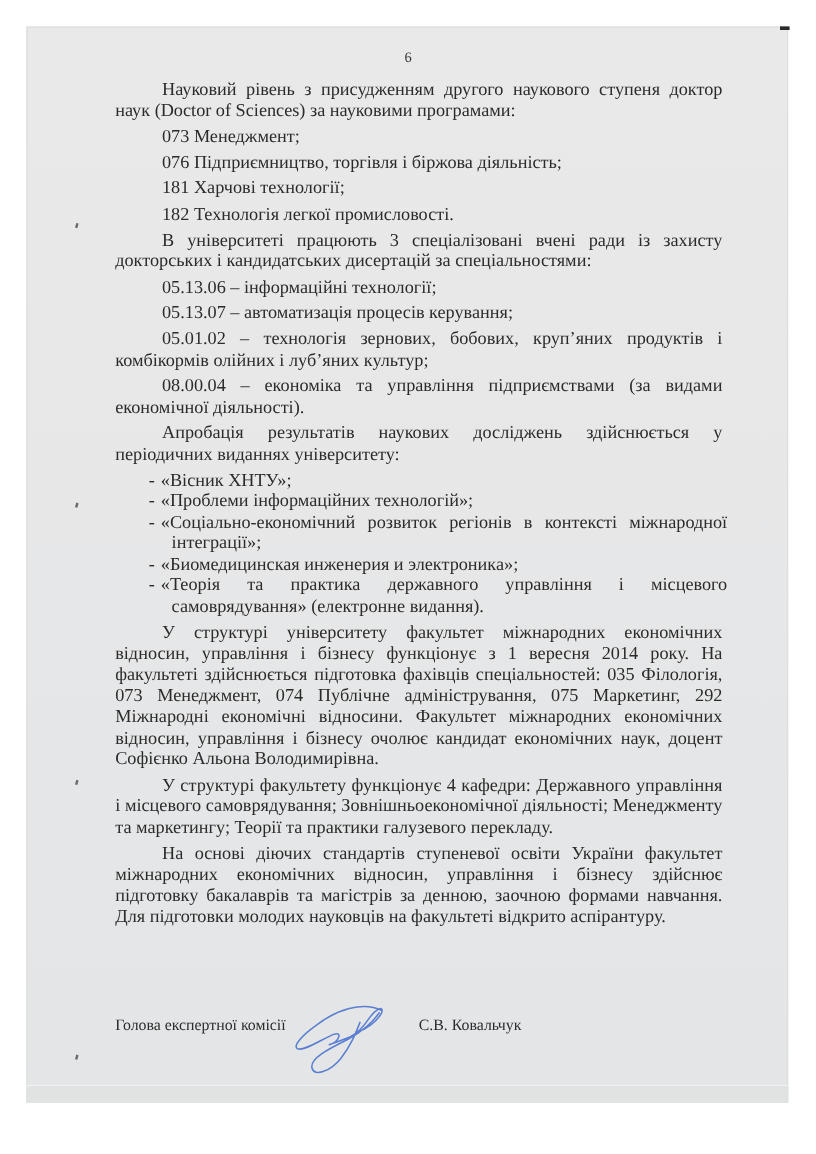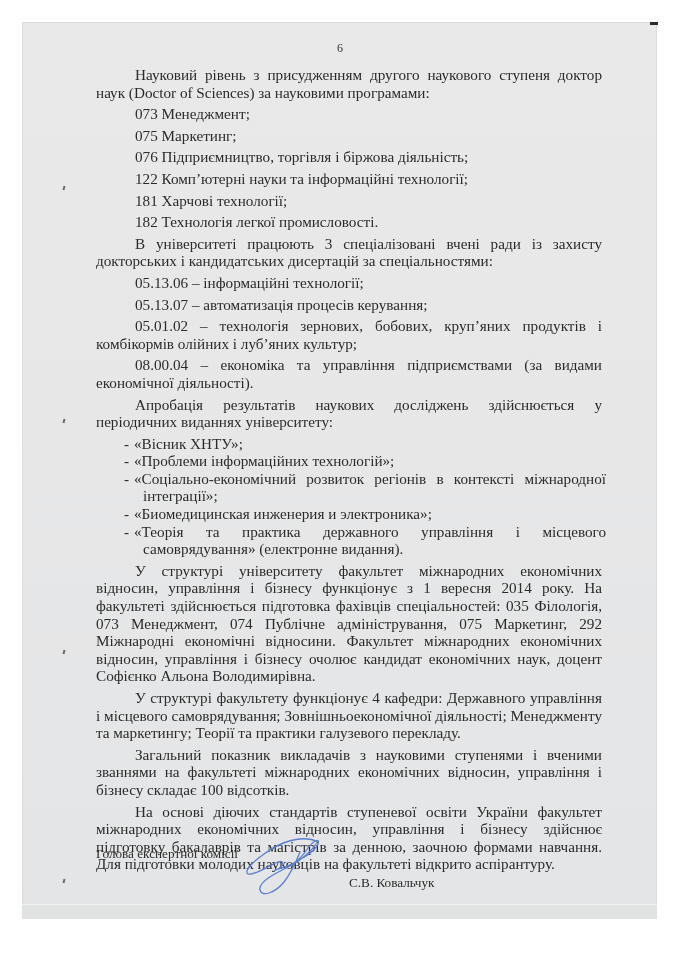--- a/index.html
+++ b/index.html
@@ -58,7 +58,6 @@
 <div class="content">
   <p class="indent">Науковий рівень з присудженням другого наукового ступеня доктор наук (Doctor of Sciences) за науковими програмами:</p>
   <p class="li">073 Менеджмент;</p>
-  <p class="li">075 Маркетинг;</p>
   <p class="li">076 Підприємництво, торгівля і біржова діяльність;</p>
   <p class="li">122 Комп’ютерні науки та інформаційні технології;</p>
   <p class="li">181 Харчові технології;</p>

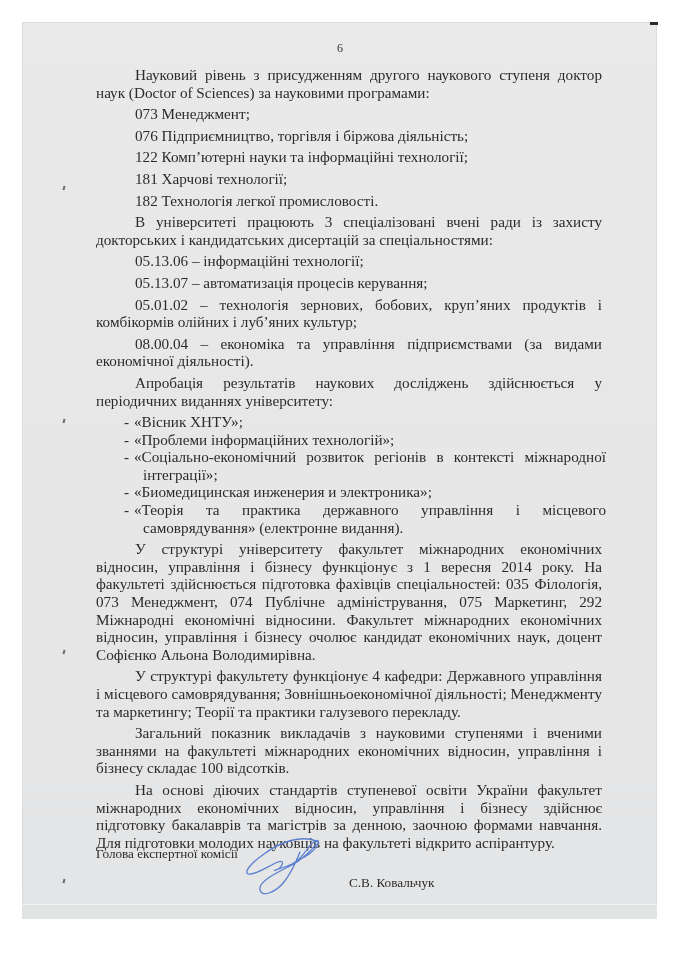--- a/index.html
+++ b/index.html
@@ -59,7 +59,6 @@
   <p class="indent">Науковий рівень з присудженням другого наукового ступеня доктор наук (Doctor of Sciences) за науковими програмами:</p>
   <p class="li">073 Менеджмент;</p>
   <p class="li">076 Підприємництво, торгівля і біржова діяльність;</p>
-  <p class="li">122 Комп’ютерні науки та інформаційні технології;</p>
   <p class="li">181 Харчові технології;</p>
   <p class="li">182 Технологія легкої промисловості.</p>
 

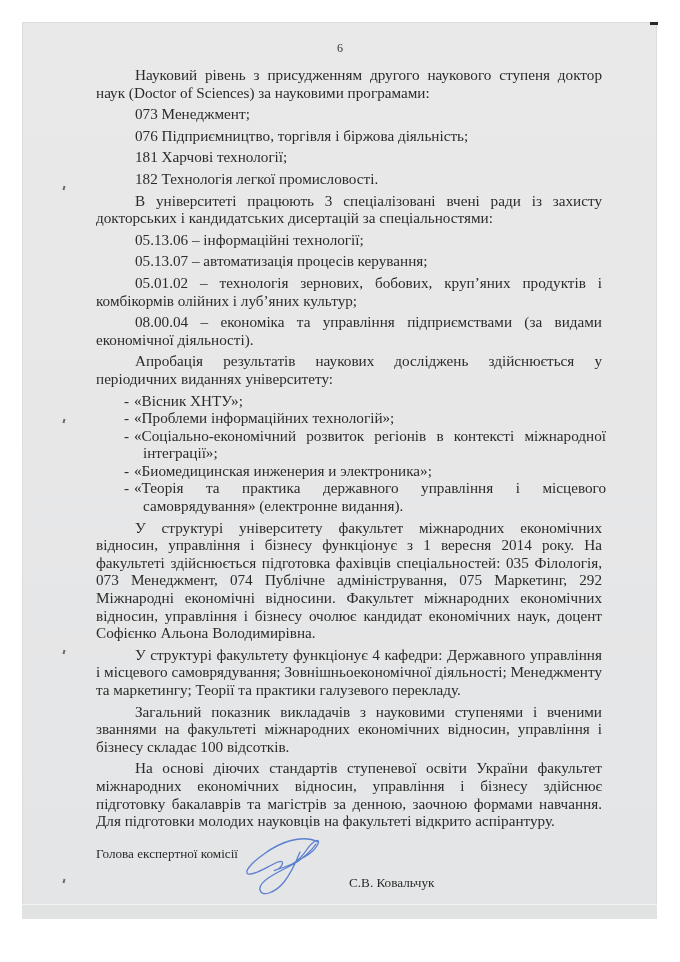--- a/index.html
+++ b/index.html
@@ -92,7 +92,6 @@
 
   <p class="indent">У структурі університету факультет міжнародних економічних відносин, управління і бізнесу функціонує з 1 вересня 2014 року. На факультеті здійснюється підготовка фахівців спеціальностей: 035 Філологія, 073 Менеджмент, 074 Публічне адміністрування, 075 Маркетинг, 292 Міжнародні економічні відносини. Факультет міжнародних економічних відносин, управління і бізнесу очолює кандидат економічних наук, доцент Софієнко Альона Володимирівна.</p>
   <p class="indent">У структурі факультету функціонує 4 кафедри: Державного управління і місцевого самоврядування; Зовнішньоекономічної діяльності; Менеджменту та маркетингу; Теорії та практики галузевого перекладу.</p>
-  <p class="indent">Загальний показник викладачів з науковими ступенями і вченими званнями на факультеті міжнародних економічних відносин, управління і бізнесу складає 100 відсотків.</p>
   <p class="indent">На основі діючих стандартів ступеневої освіти України факультет міжнародних економічних відносин, управління і бізнесу здійснює підготовку бакалаврів та магістрів за денною, заочною формами навчання. Для підготовки молодих науковців на факультеті відкрито аспірантуру.</p>
 </div>
 

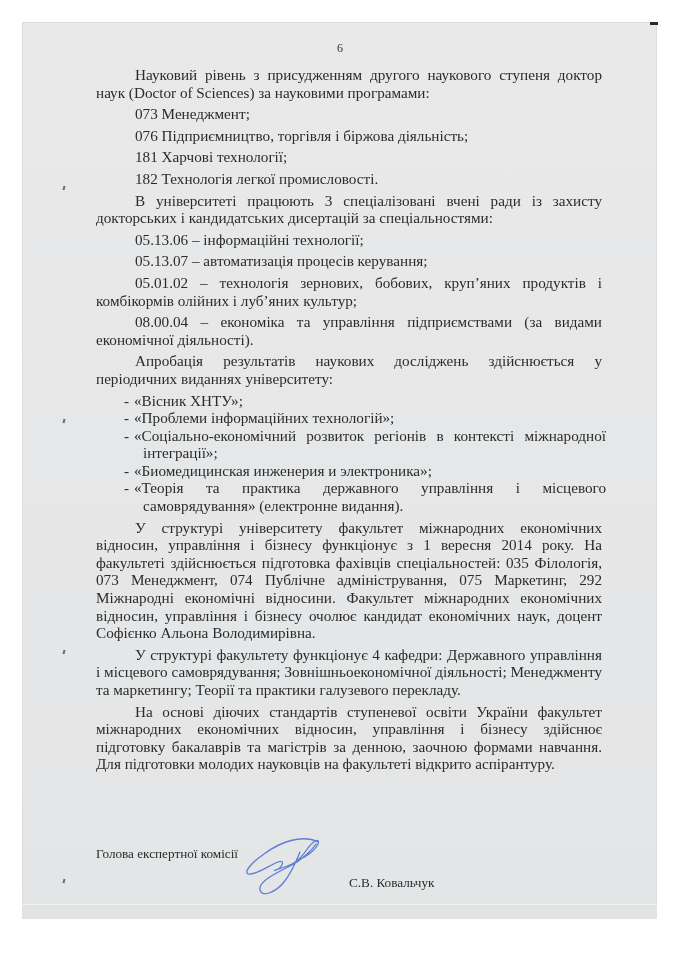--- a/index.html
+++ b/index.html
@@ -38,7 +38,7 @@
     position: absolute; top: 846px; left: 96px; font-size: 13.2px; color: #2b2b2b;
   }
   .sig-label { position: absolute; left: 0; white-space: nowrap; text-align: right; }
-  .sig-name { position: absolute; left: 253px; white-space: nowrap; margin-top: 29px; }
+  .sig-name { position: absolute; left: 253px; white-space: nowrap; }
   .signature { position: absolute; left: 242px; top: 832px; width: 80px; height: 66px; }
 </style>
 </head>

